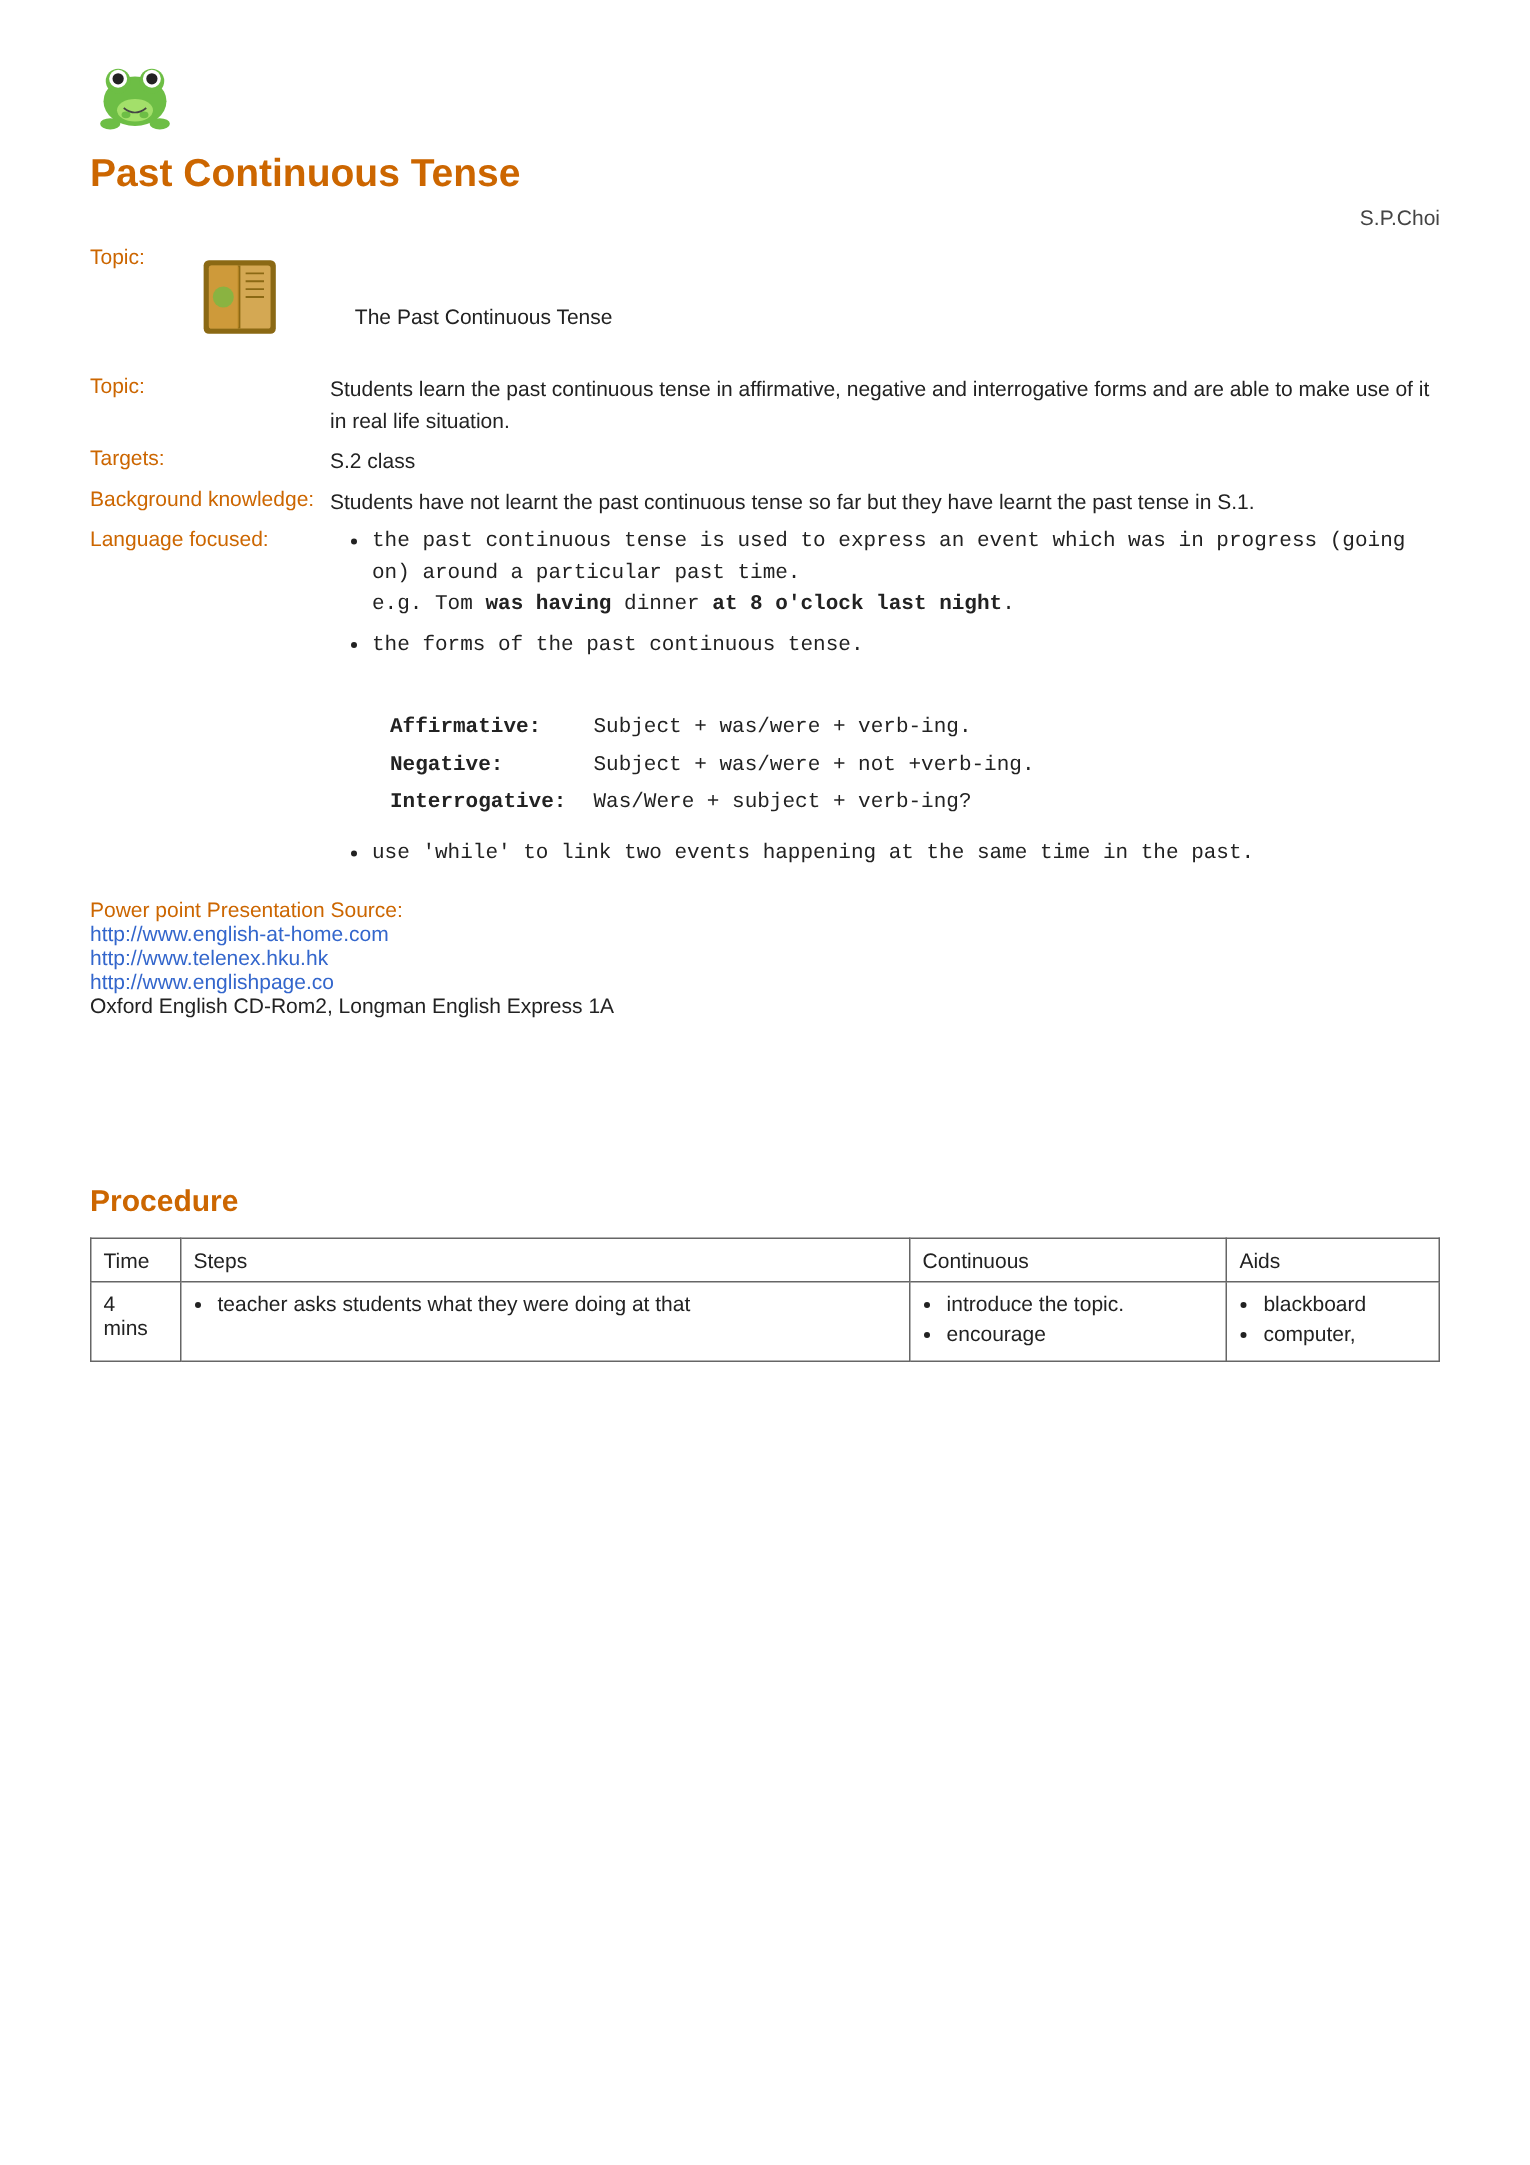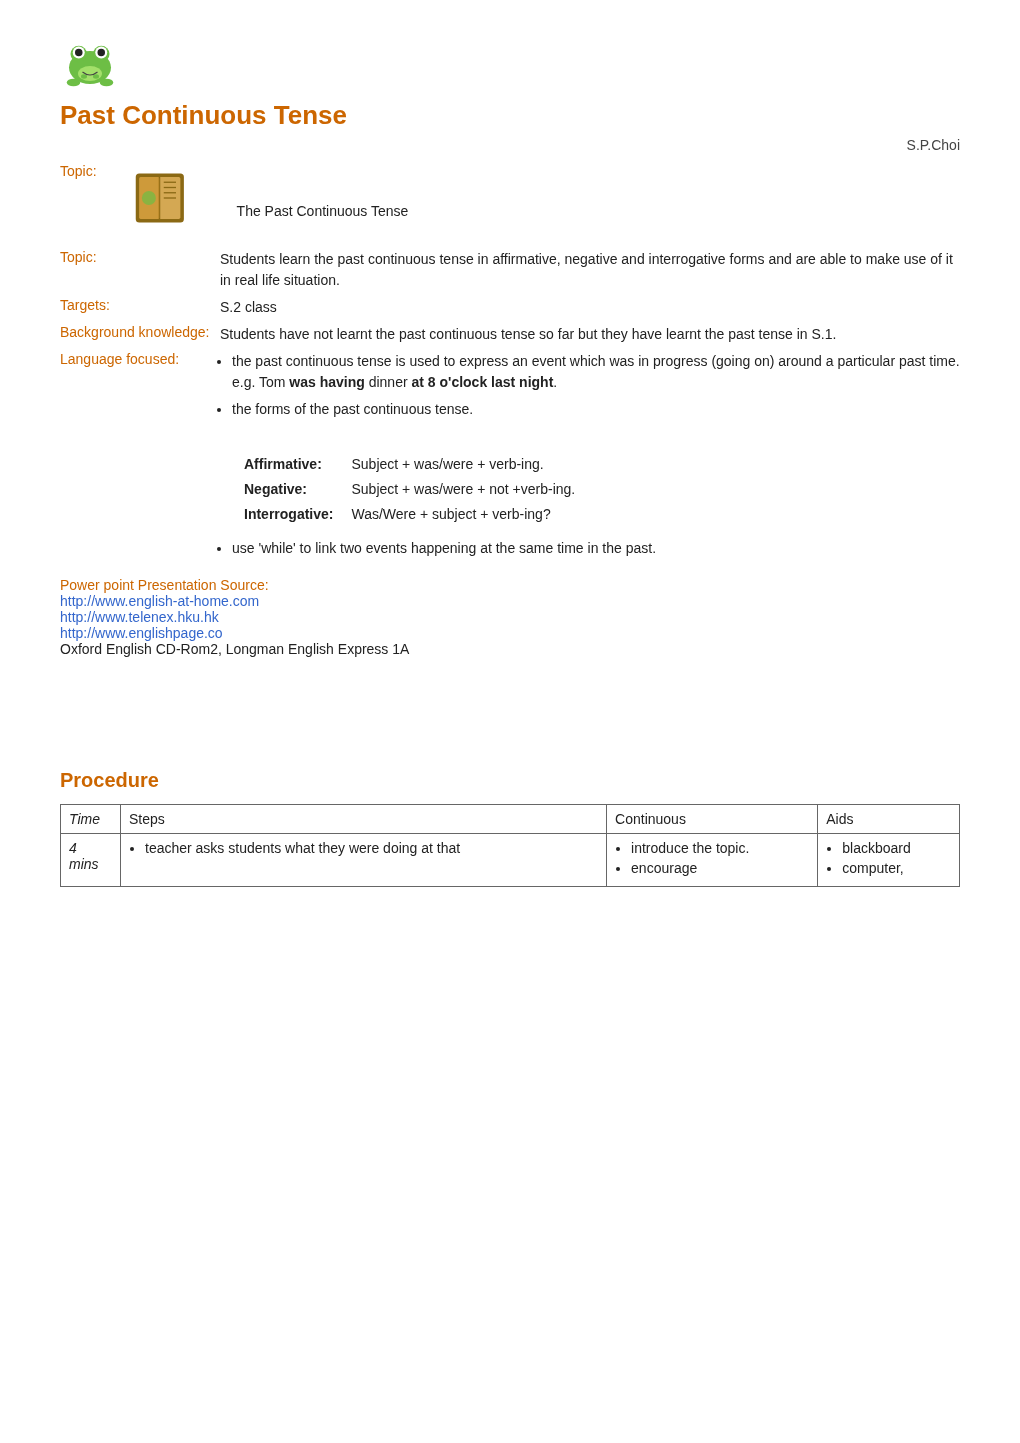--- a/index.html
+++ b/index.html
@@ -86,7 +86,8 @@
 
     .info-content ul {
       list-style: disc;
-      margin-left: 12px;
+      margin-left: 28px;
+      font-family: Liberation Mono, monospace;
     }
 
     .info-content ul li {

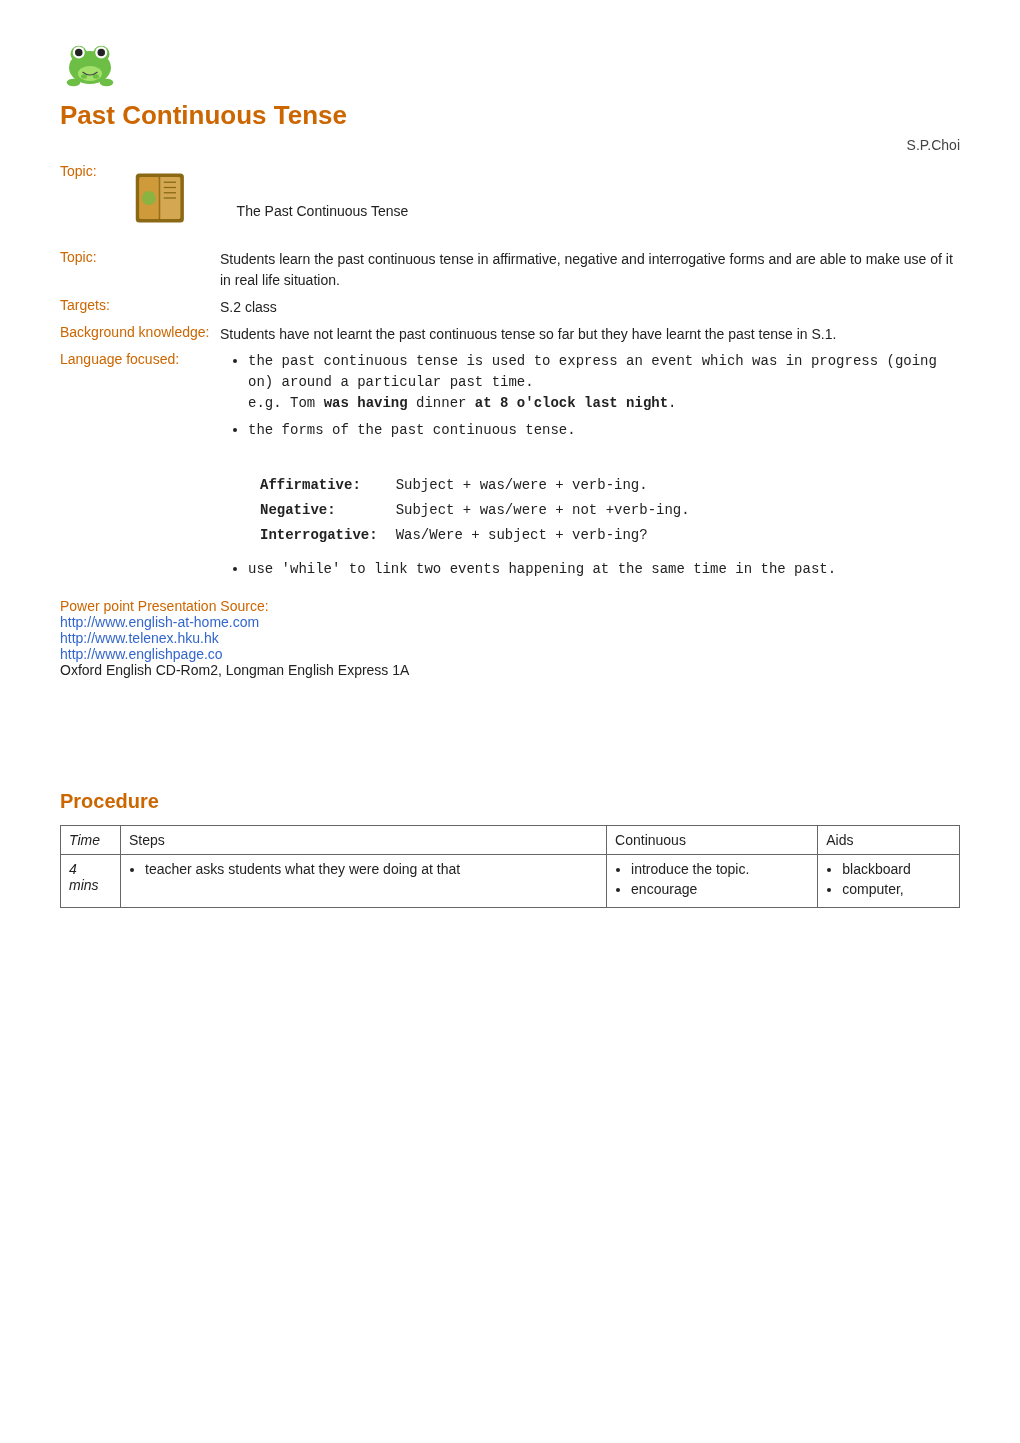--- a/index.html
+++ b/index.html
@@ -172,7 +172,6 @@
     .time-cell {
       width: 60px;
       white-space: nowrap;
-      font-style: italic;
     }
   </style>
 </head>

